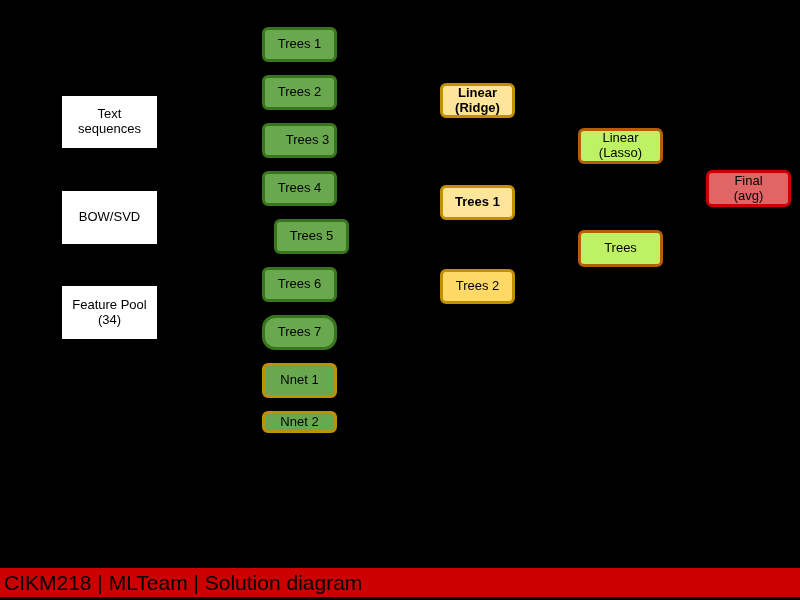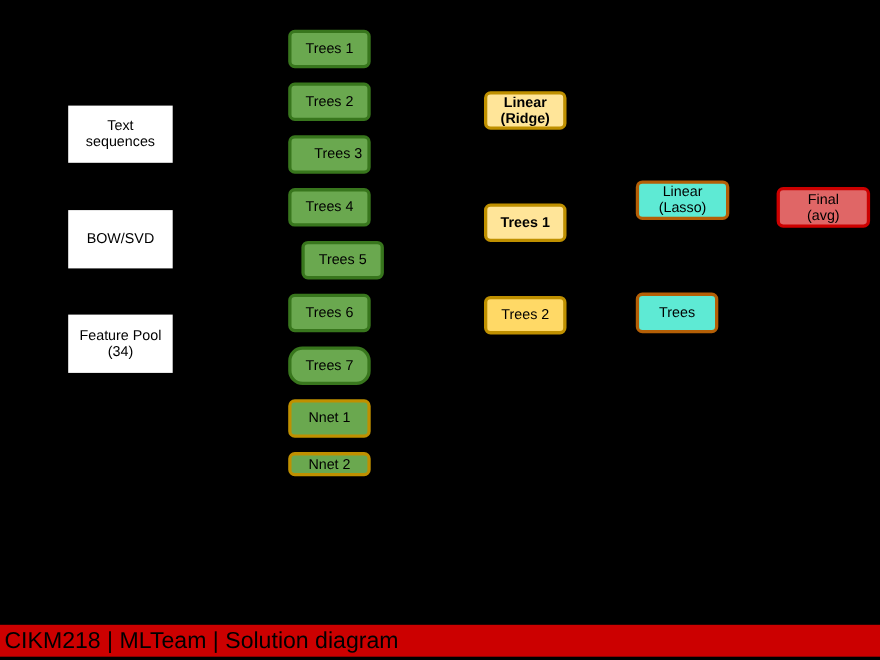--- a/index.html
+++ b/index.html
@@ -50,9 +50,8 @@
     border: 3px solid #bf9000;
   }
   .orange-box {
-    background: #5eead4;
+    background: #bef264;
     border: 3px solid #b45f06;
-    margin-top: 36px;
   }
   .red-box {
     background: #e06666;

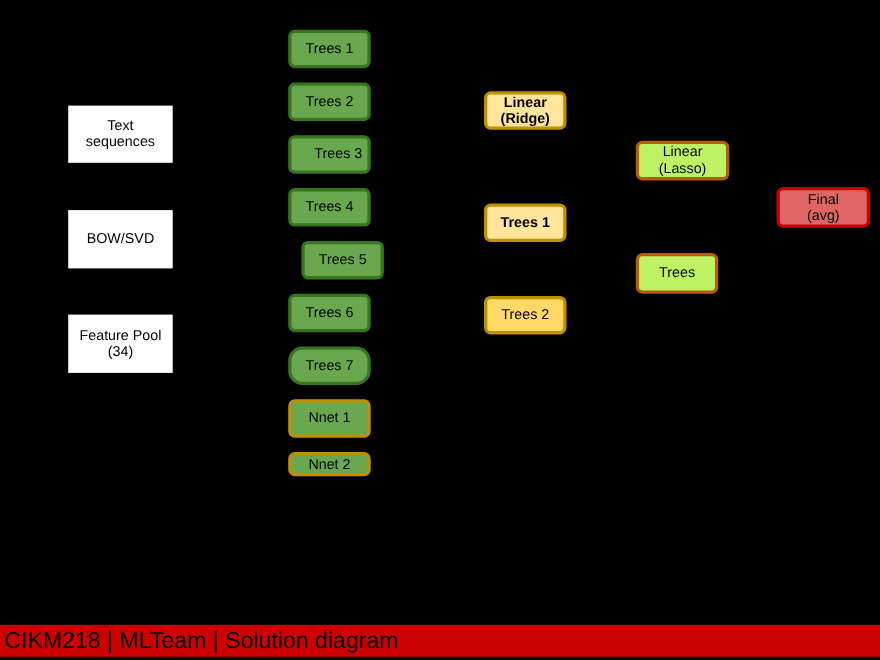--- a/index.html
+++ b/index.html
@@ -78,7 +78,7 @@
   .n-l2t2   { left: 440px; top: 269px; width: 75px; height: 35px; }
   
   .n-lasso  { left: 578px; top: 128px; width: 85px; height: 36px; }
-  .n-l3tr   { left: 578px; top: 230px; width: 75px; height: 37px; }
+  .n-l3tr   { left: 578px; top: 230px; width: 85px; height: 37px; }
   
   .n-final  { left: 706px; top: 170px; width: 85px; height: 37px; }
   

